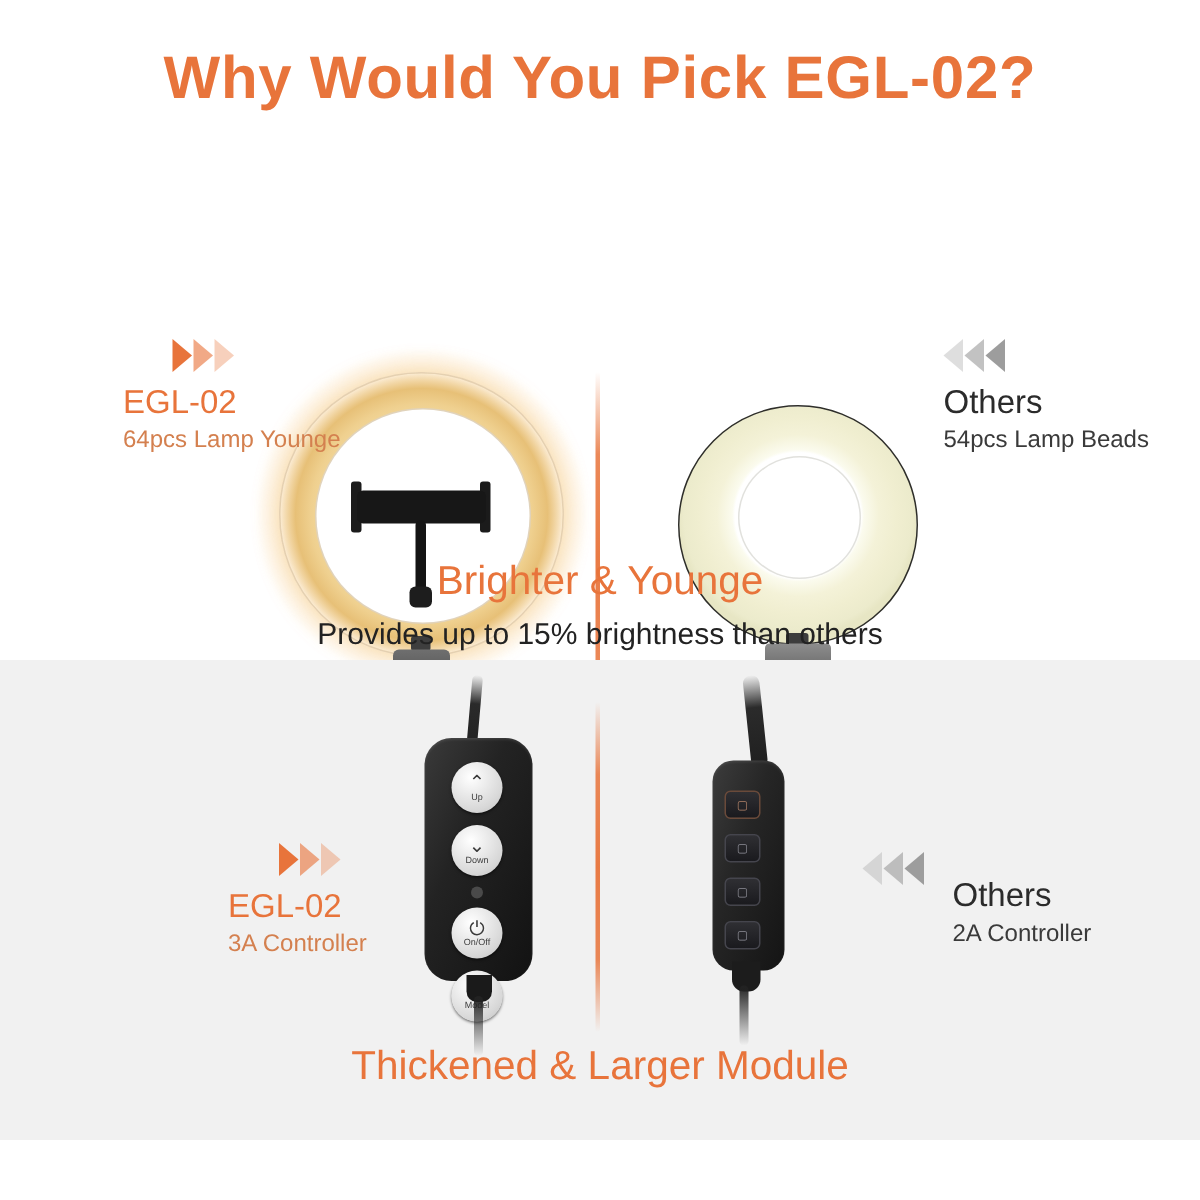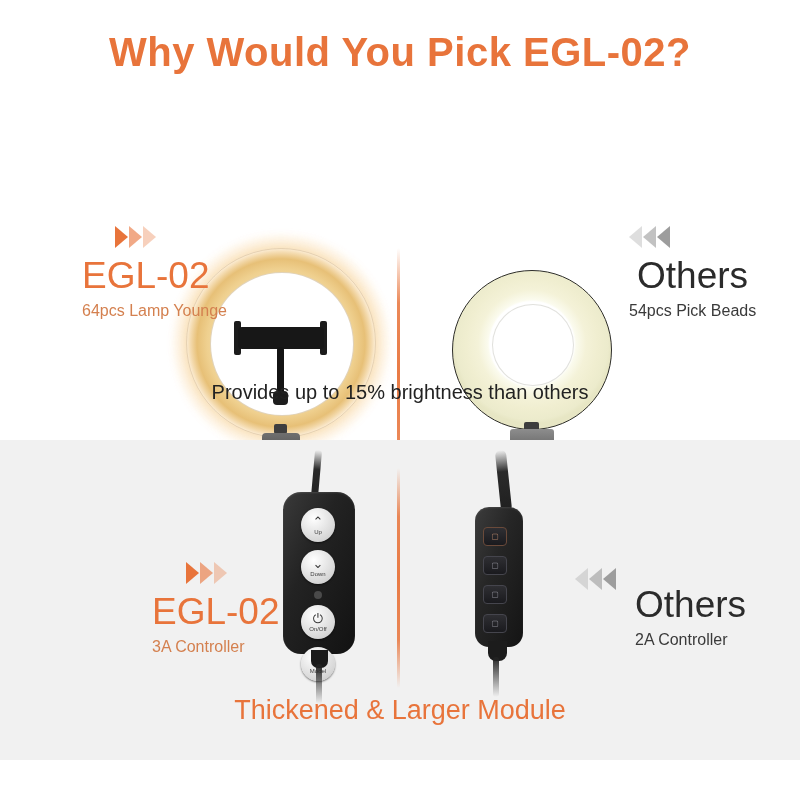--- a/index.html
+++ b/index.html
@@ -95,7 +95,7 @@
   
   .label-block { position: absolute; }
   .label-main {
-    font-size: 37px;
+    font-size: 22px;
     color: #e8743b;
     line-height: 1.1;
     white-space: nowrap;

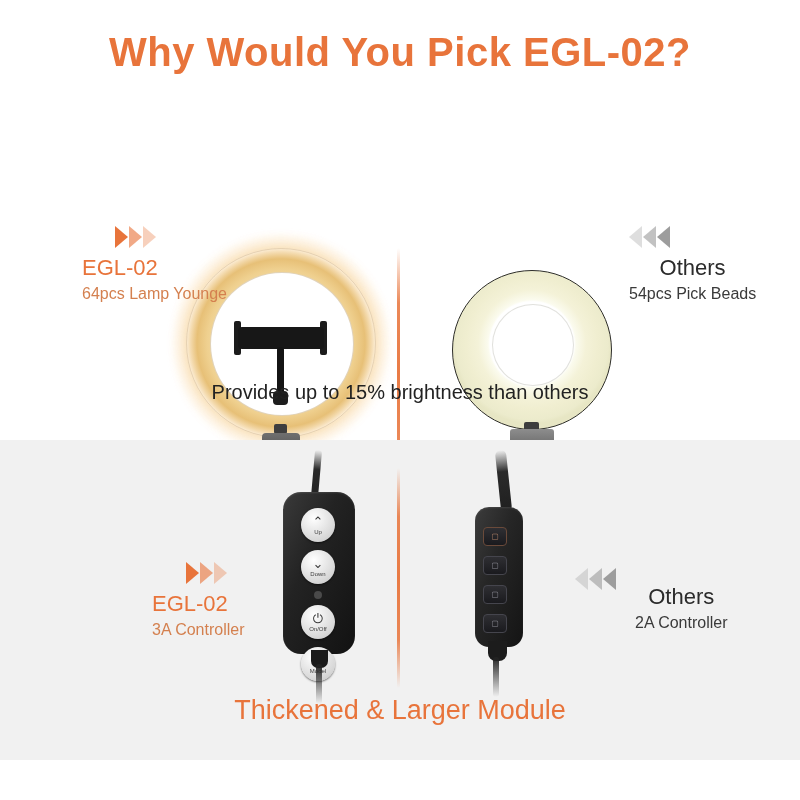--- a/index.html
+++ b/index.html
@@ -100,7 +100,7 @@
     line-height: 1.1;
     white-space: nowrap;
   }
-  .label-main.gray { color: #2b2b2b; text-align: center; }
+  .label-main.gray { color: #2b2b2b; }
   .label-sub {
     font-size: 16px;
     color: #d4804f;

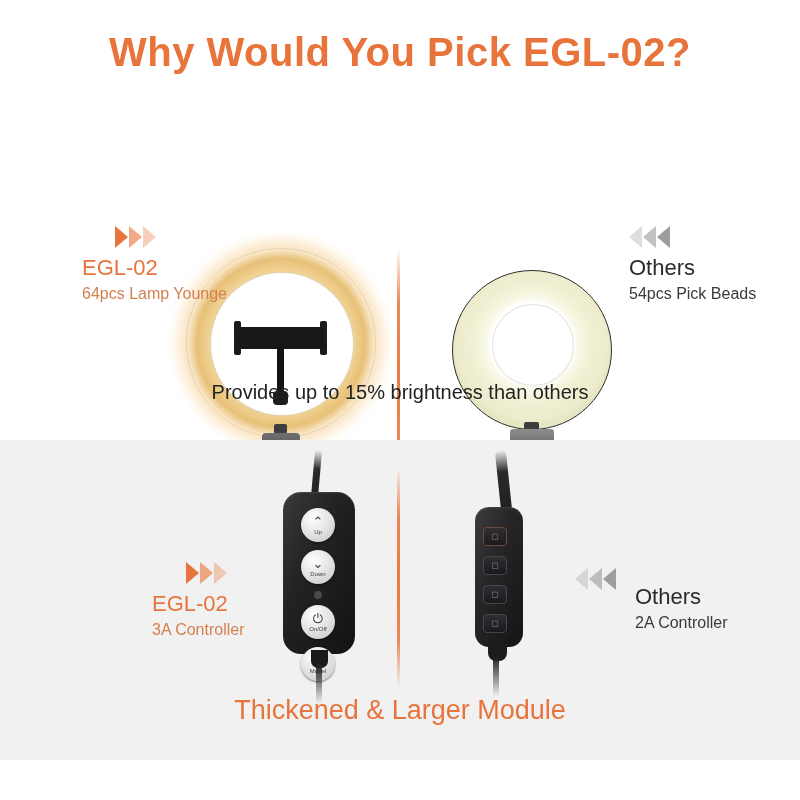--- a/index.html
+++ b/index.html
@@ -472,7 +472,7 @@
     </div>
     <div class="label-block" style="left:629px; top:156px;">
       <div class="label-main gray">Others</div>
-      <div class="label-sub gray">54pcs Pick Beads</div>
+      <div class="label-sub gray">54pcs Lamp Beads</div>
     </div>
   </div>
 

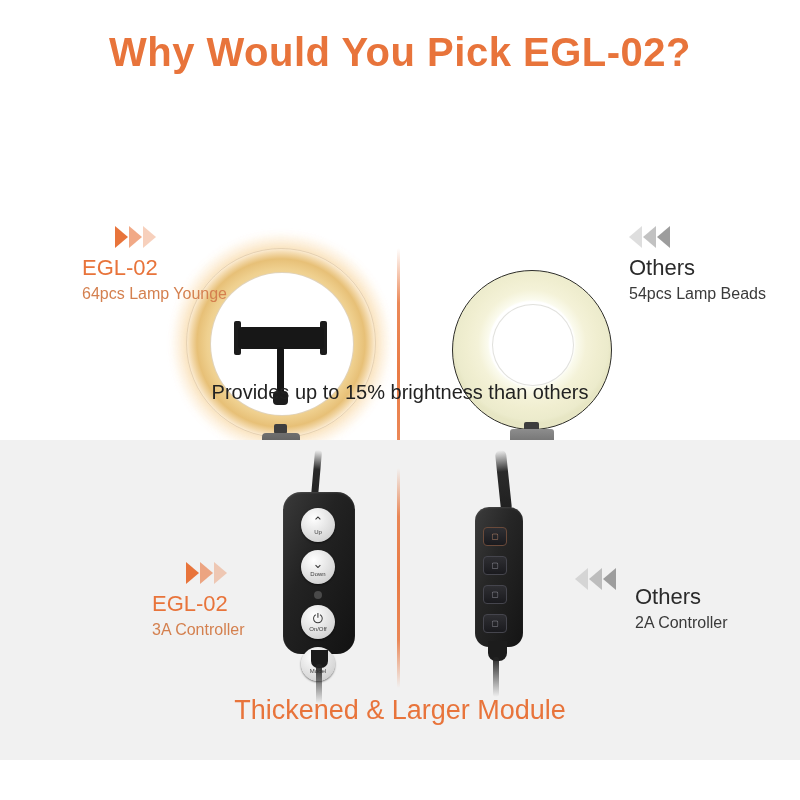--- a/index.html
+++ b/index.html
@@ -477,6 +477,7 @@
   </div>
 
   <div class="caption" style="top:372px;">
+    <div class="caption-head">Brighter &amp; Younge</div>
     <div class="caption-sub">Provides up to 15% brightness than others</div>
   </div>
 

